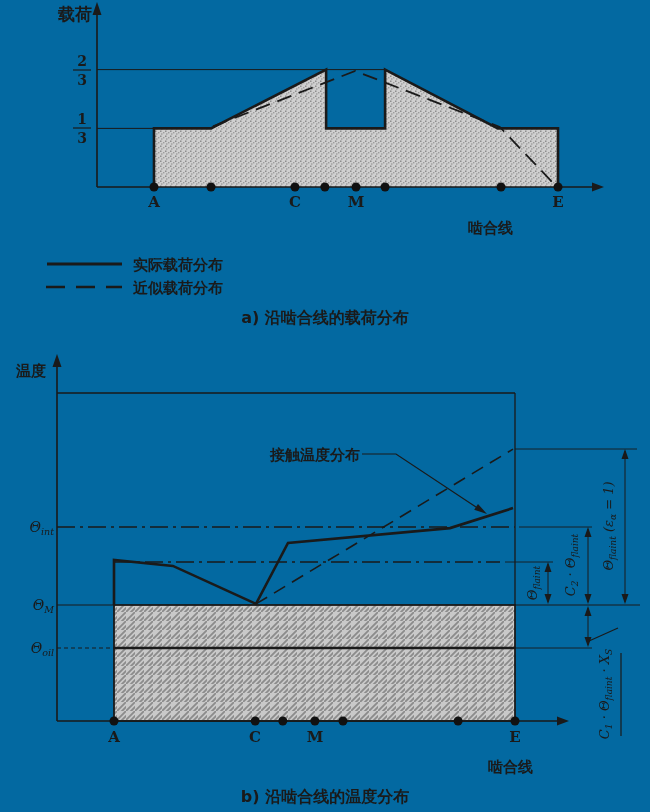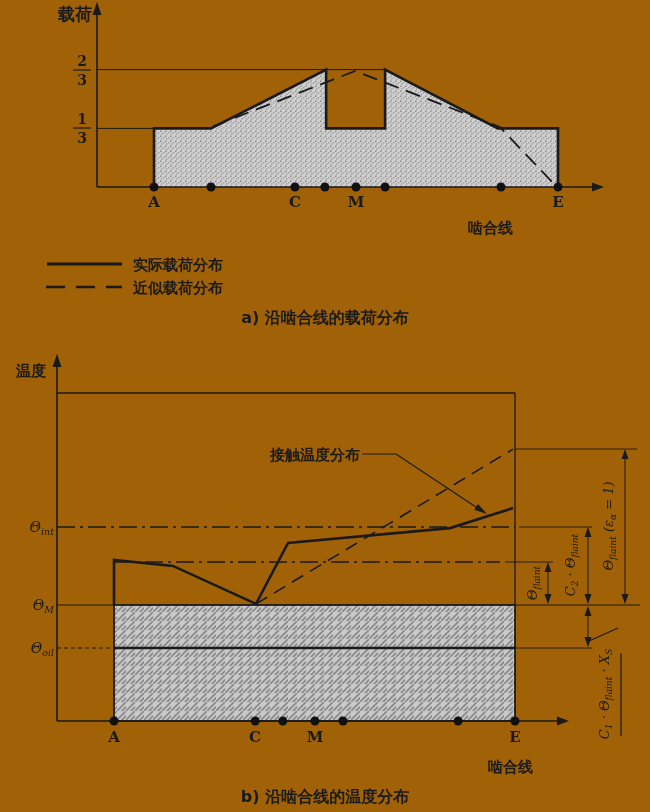--- a/index.html
+++ b/index.html
@@ -3,7 +3,7 @@
 <meta charset="utf-8">
 <style>
   html,body{margin:0;padding:0;background:#ffffff;}
-  #figure-root{position:relative;width:650px;height:812px;background:#a16207;overflow:hidden;}
+  #figure-root{position:relative;width:650px;height:812px;background:#0369a1;overflow:hidden;}
   svg{position:absolute;top:0;left:0;}
   .stroke{stroke:#1a1a1a;fill:none;}
   .cjk{font-family:"DejaVu Sans",sans-serif;font-weight:bold;fill:#1a1a1a;}

